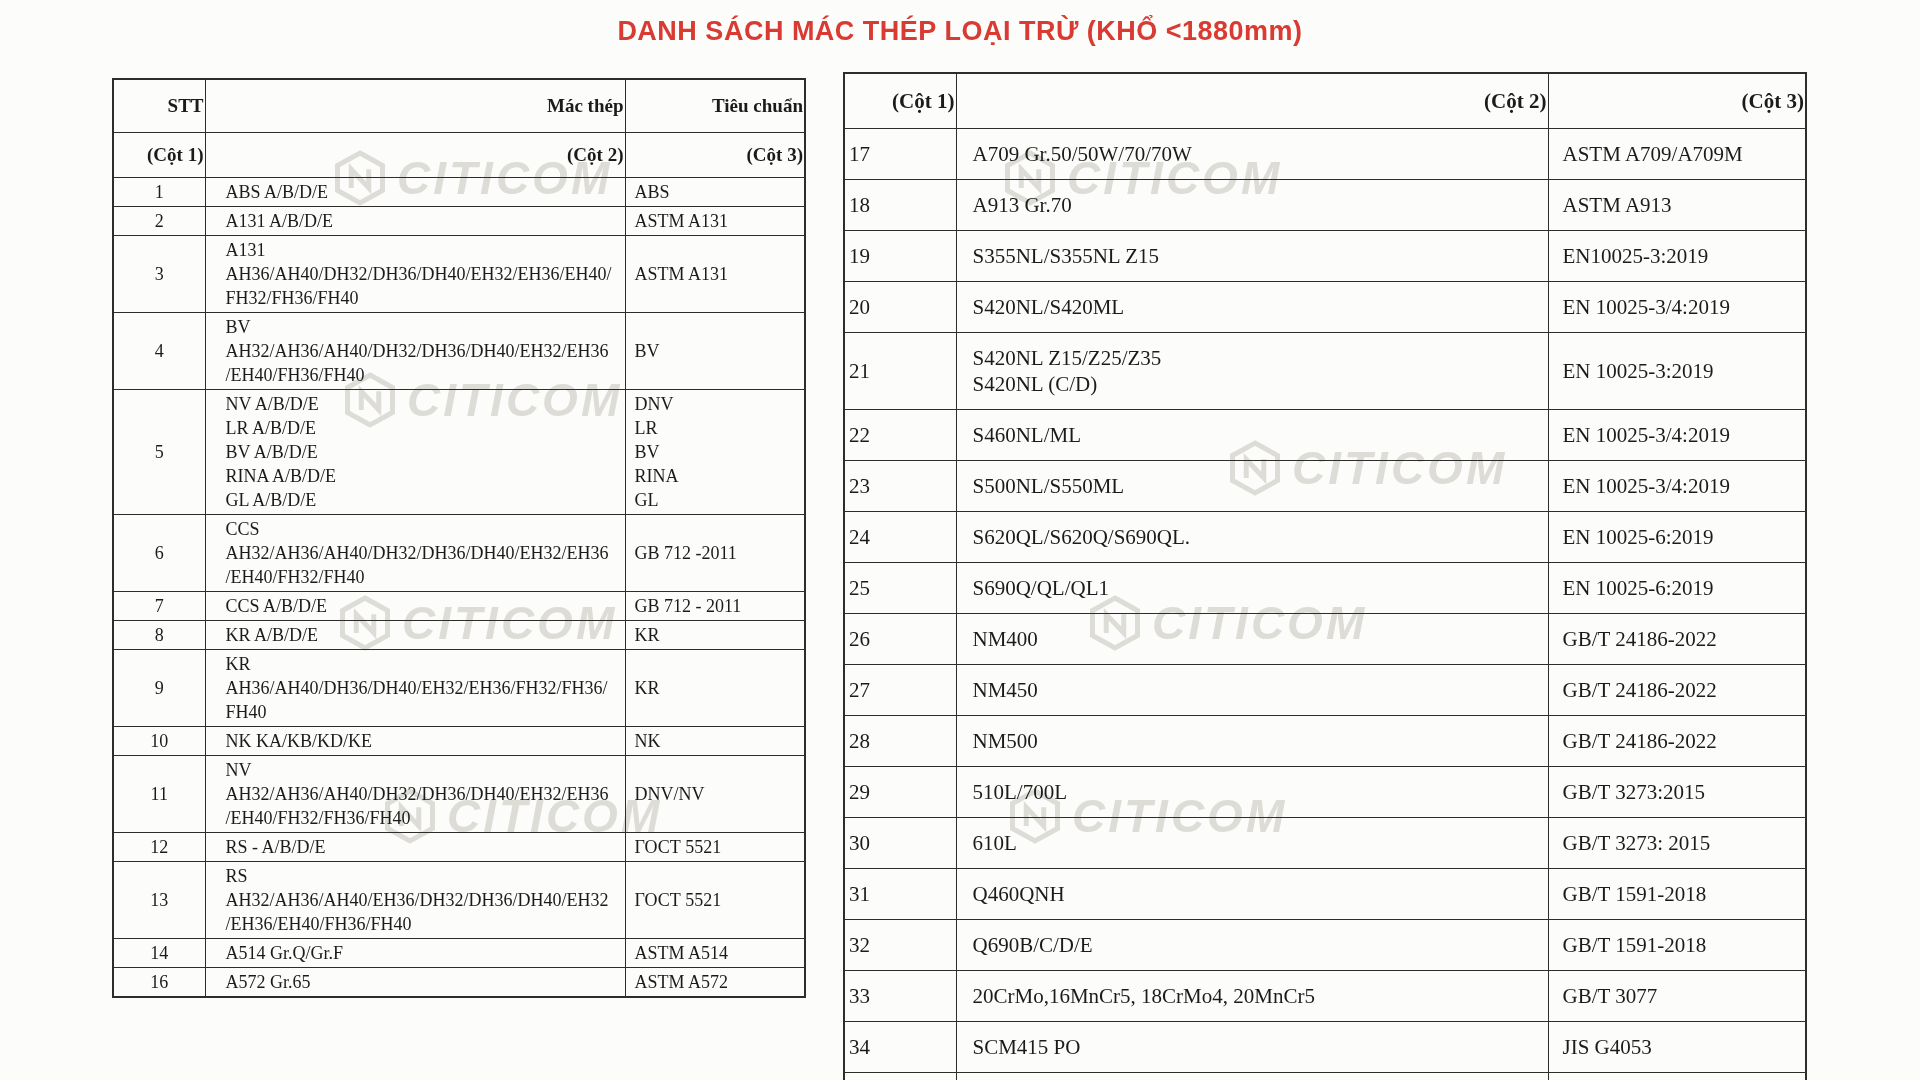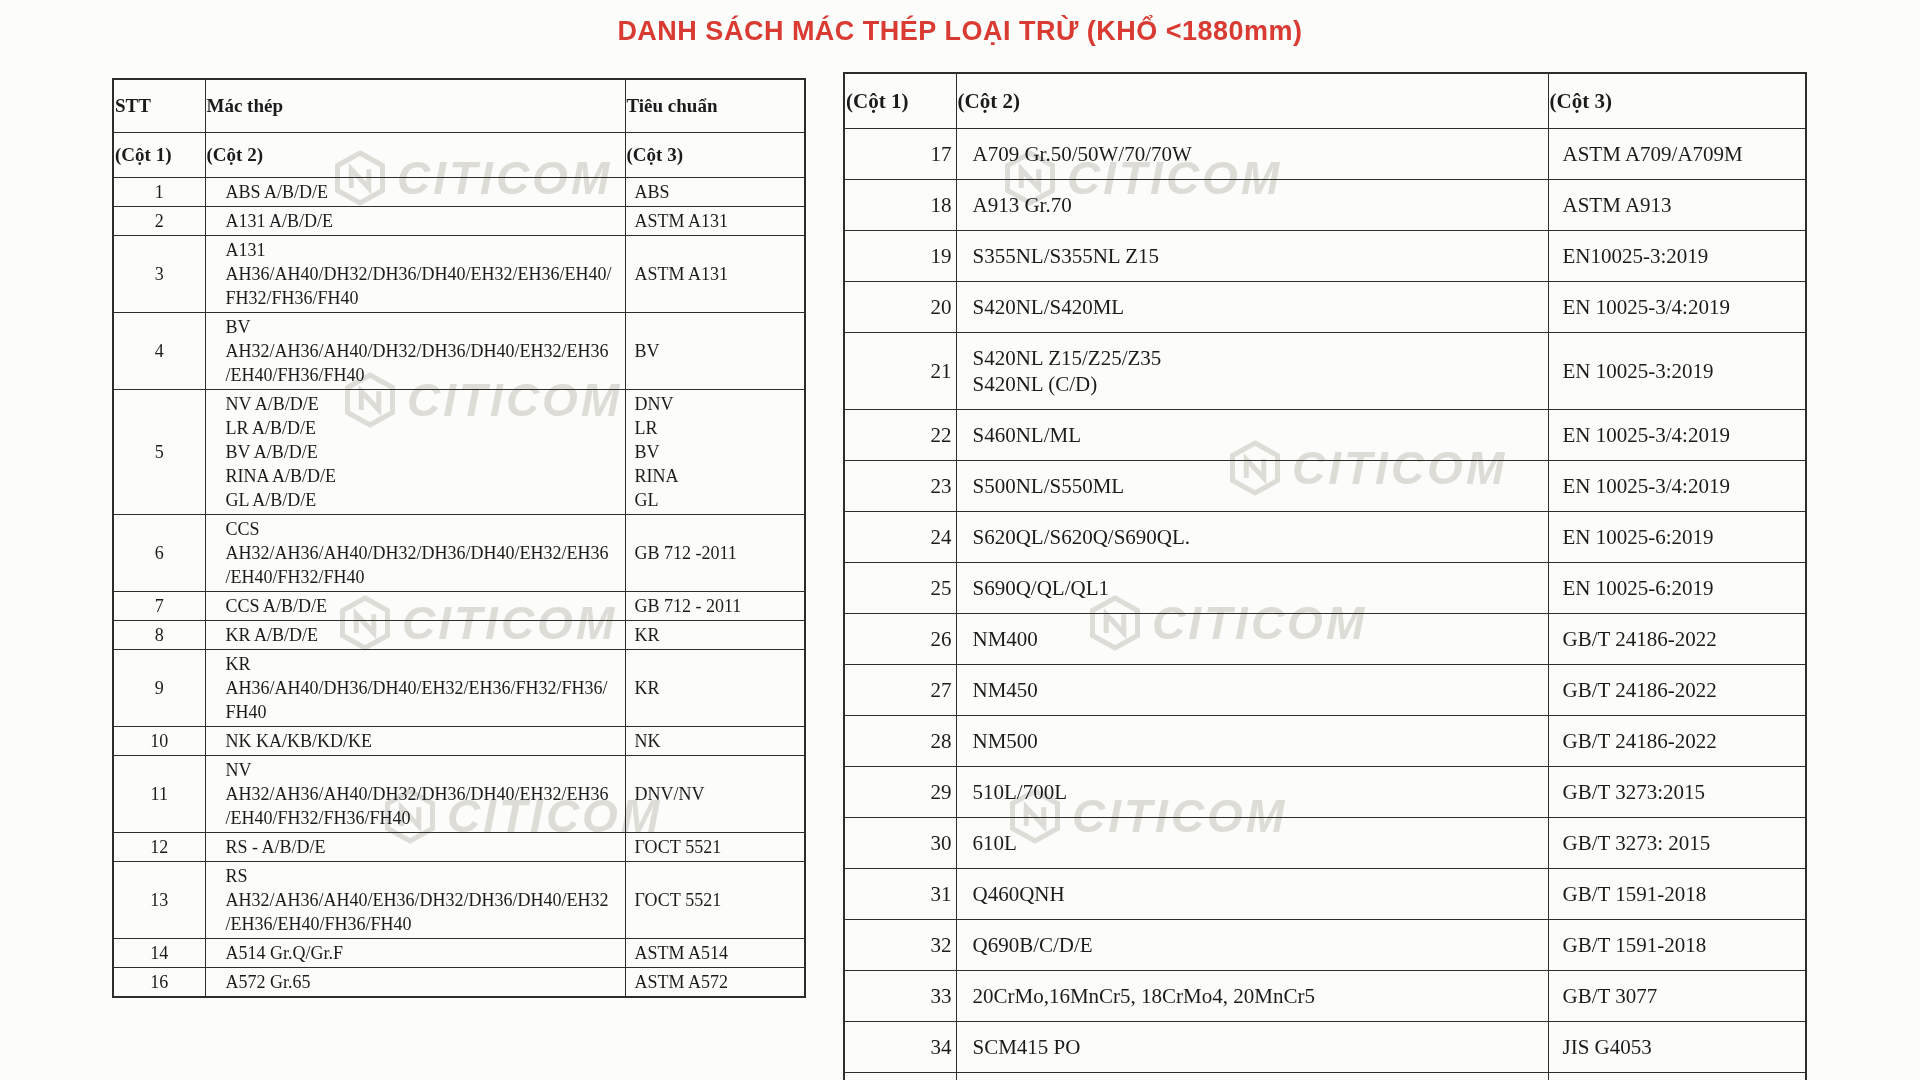--- a/index.html
+++ b/index.html
@@ -22,7 +22,7 @@
     font-size:18px; line-height:24px; vertical-align:middle;
   }
   table { border:2.5px solid #2f2d2a; }
-  th { font-weight:bold; text-align:left; }
+  th { font-weight:bold; text-align:right; }
 
   
   .lt { left:112px; top:78px; width:692px; }

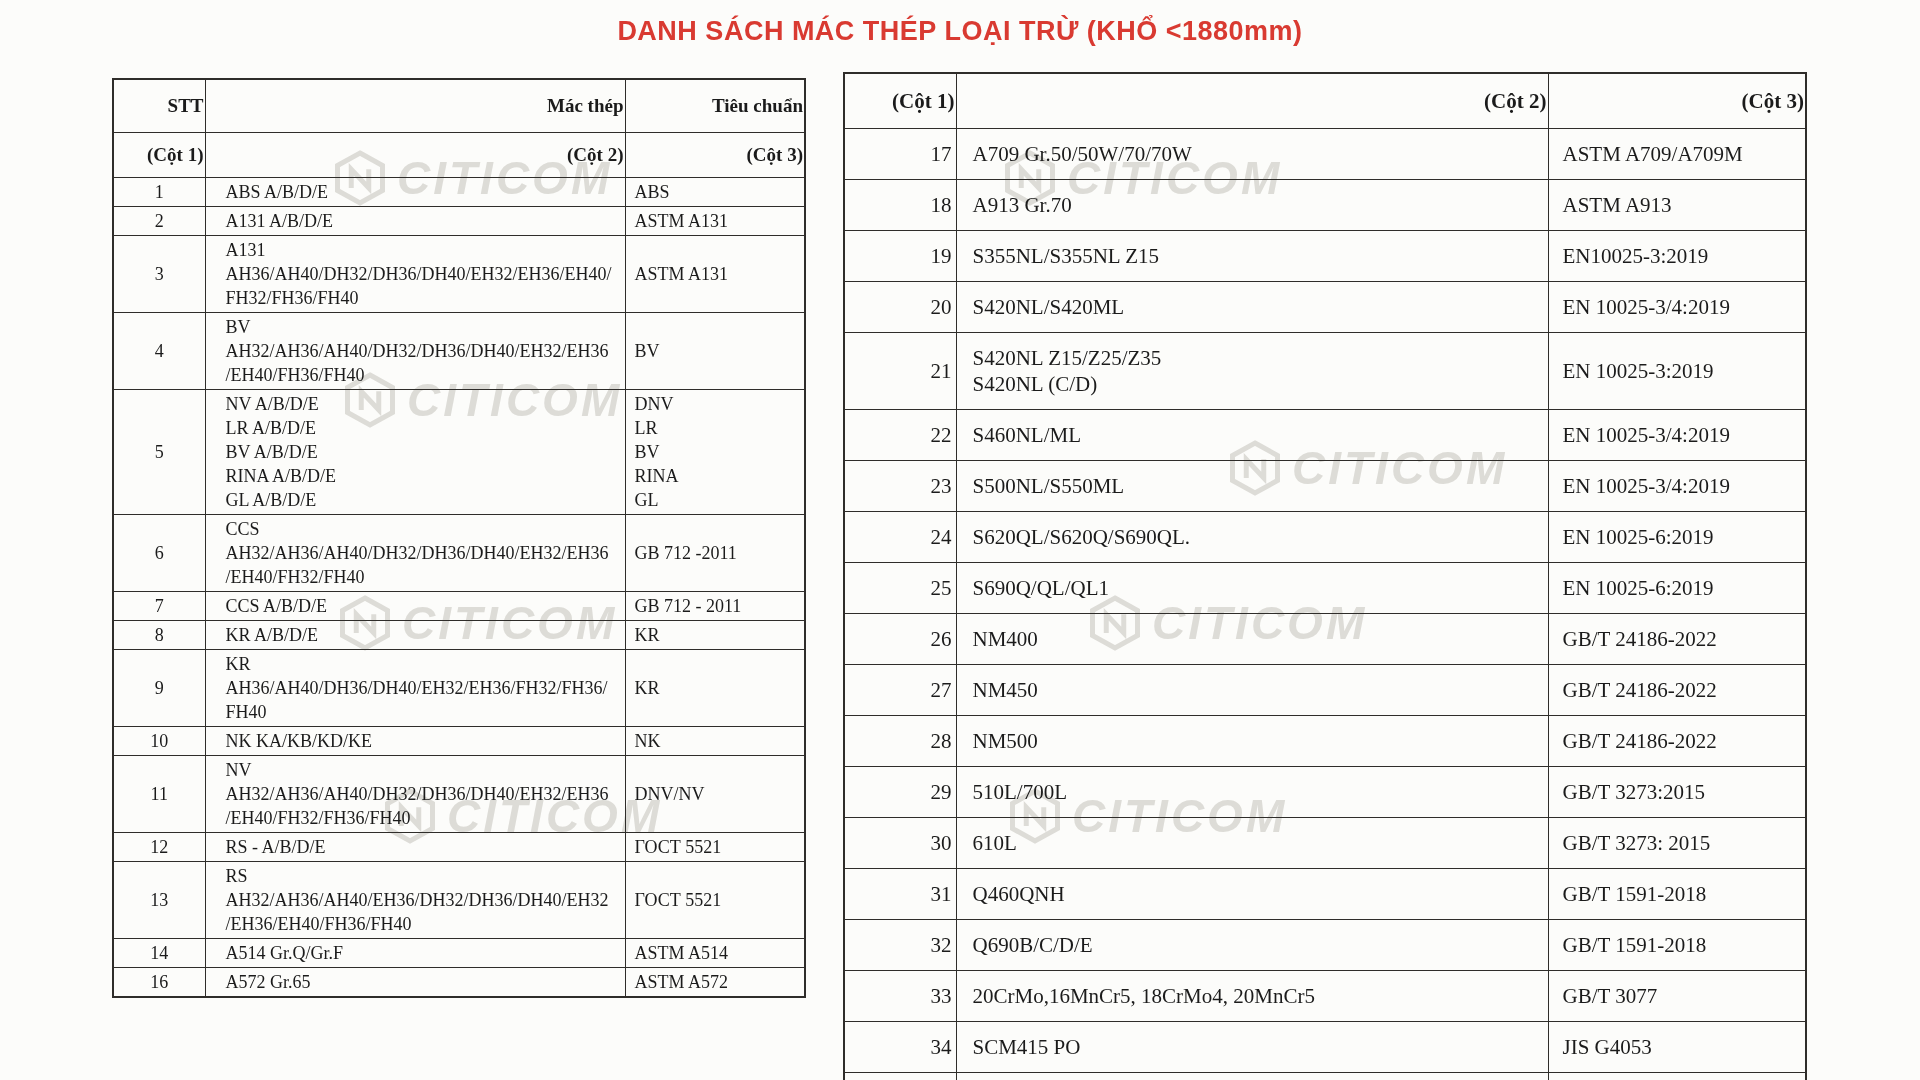--- a/index.html
+++ b/index.html
@@ -37,7 +37,7 @@
   .rt { left:843px; top:72px; width:962px; }
   .rt th { font-size:21px; height:52px; }
   .rt td { font-size:21px; line-height:26px; padding:12px 10px; }
-  .rt td.c1 { text-align:right; padding:12px 4px; }
+  .rt td.c1 { text-align:left; padding:12px 4px; }
   .rt td.c2 { padding-left:16px; }
   .rt td.c3 { padding-left:14px; }
 

